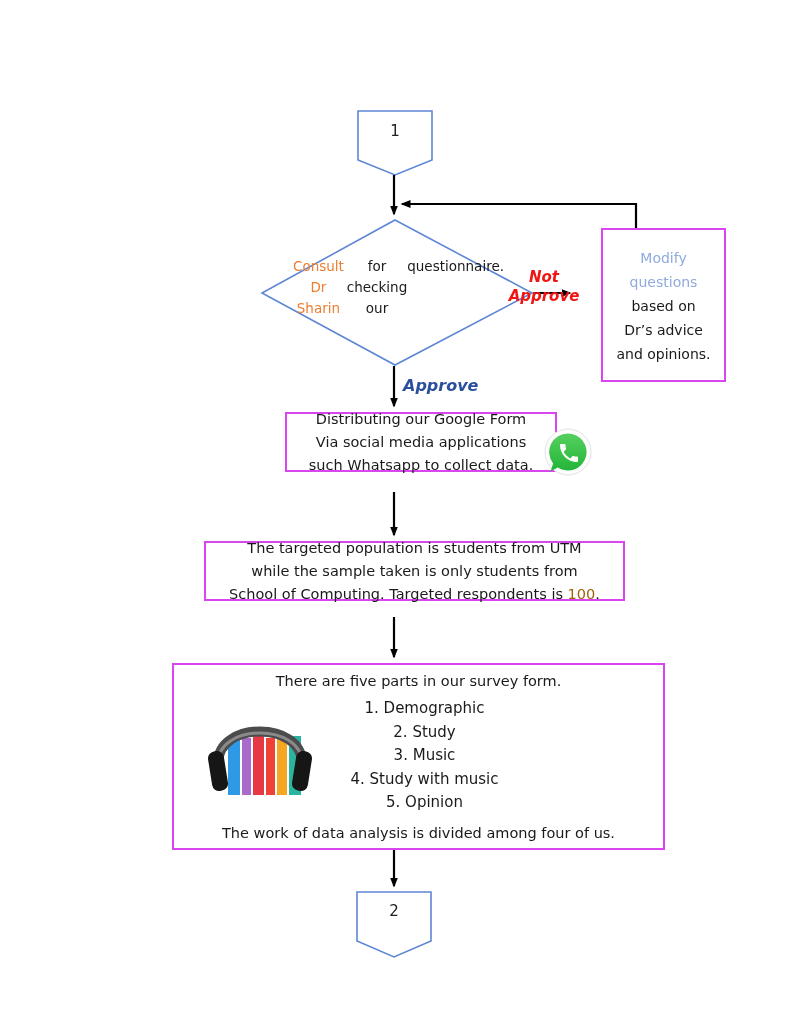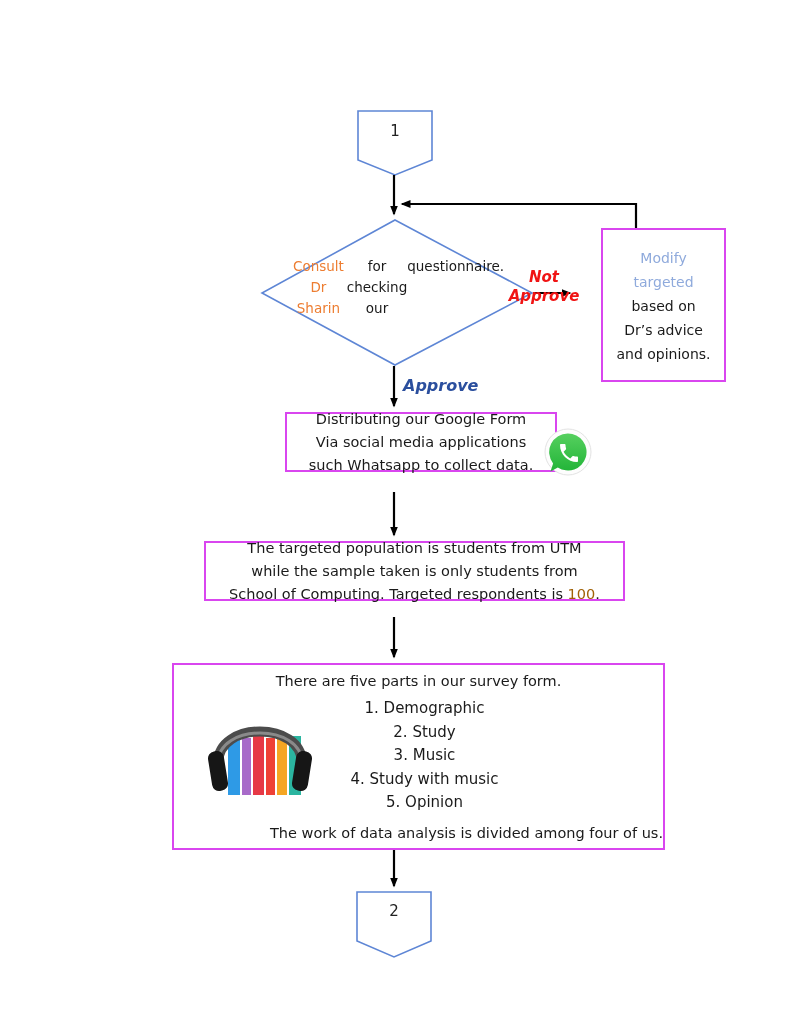--- a/index.html
+++ b/index.html
@@ -118,7 +118,7 @@
 
   <div class="flow-box box-modify">
     <div class="blue-text">Modify</div>
-    <div class="blue-text">targeted</div>
+    <div class="blue-text">questions</div>
     <div>based on</div>
     <div>Dr’s advice</div>
     <div>and opinions.</div>

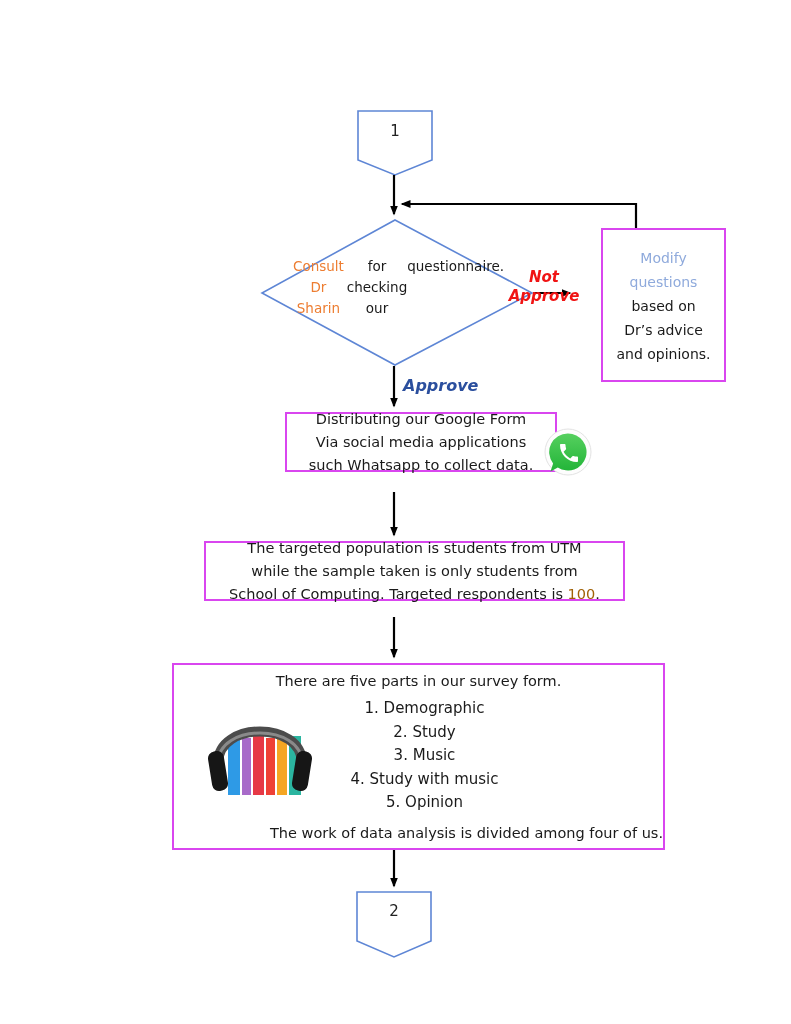--- a/index.html
+++ b/index.html
@@ -50,7 +50,7 @@
     list-style:none;margin:0;padding:0 0 0 12px;
     text-align:center;font-size:15px;line-height:23.5px;
   }
-  .survey-footer{position:absolute;left:0;right:0;bottom:7px;text-align:right;font-size:14.5px;}
+  .survey-footer{position:absolute;left:0;right:0;bottom:7px;text-align:center;font-size:14.5px;}
   .survey-image{position:absolute;left:30px;top:40px;}
 
   .label-not-approve{

